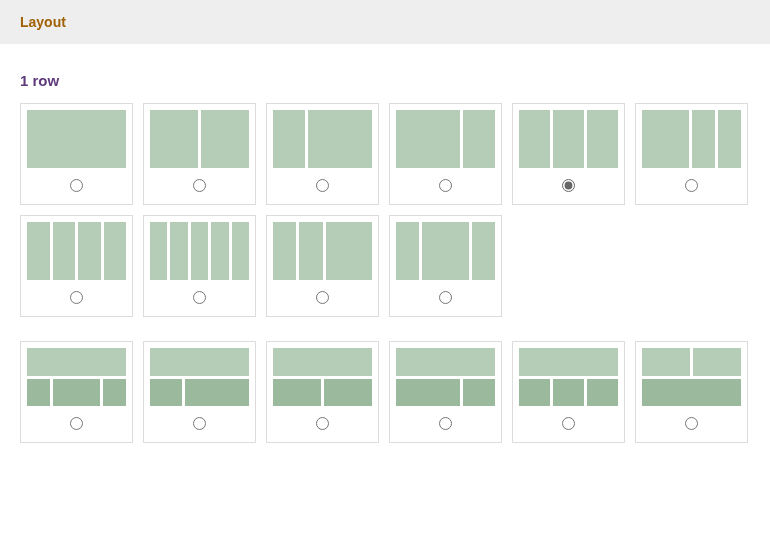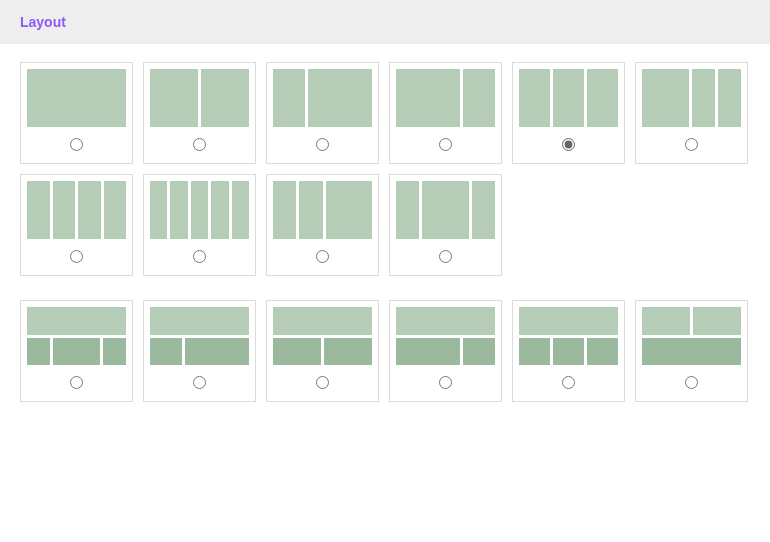--- a/index.html
+++ b/index.html
@@ -13,7 +13,7 @@
   .header {
     background: #eeeeee;
     padding: 14px 20px;
-    color: #8b5cf6;
+    color: #a16207;
     font-weight: bold;
     font-size: 14px;
   }

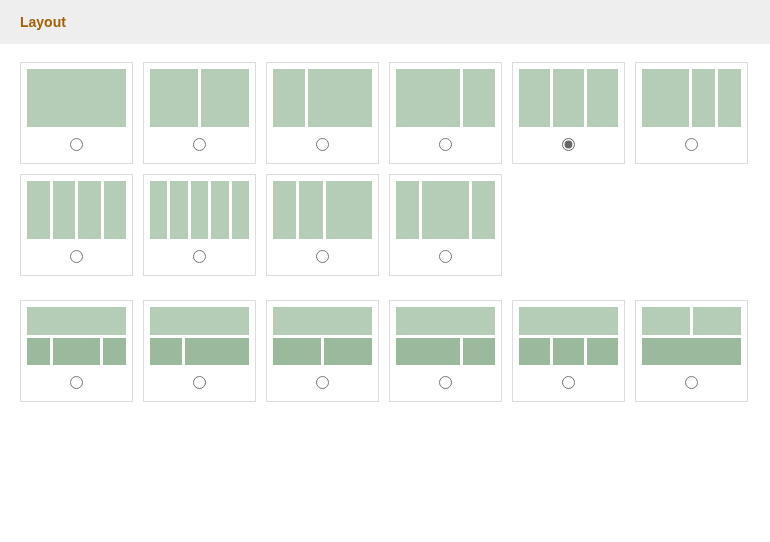--- a/index.html
+++ b/index.html
@@ -78,6 +78,7 @@
 
 <div class="content">
 
+  <div class="section-title">1 row</div>
   <div class="grid" id="grid-row1">
       <label class="option">
         <div class="preview">

